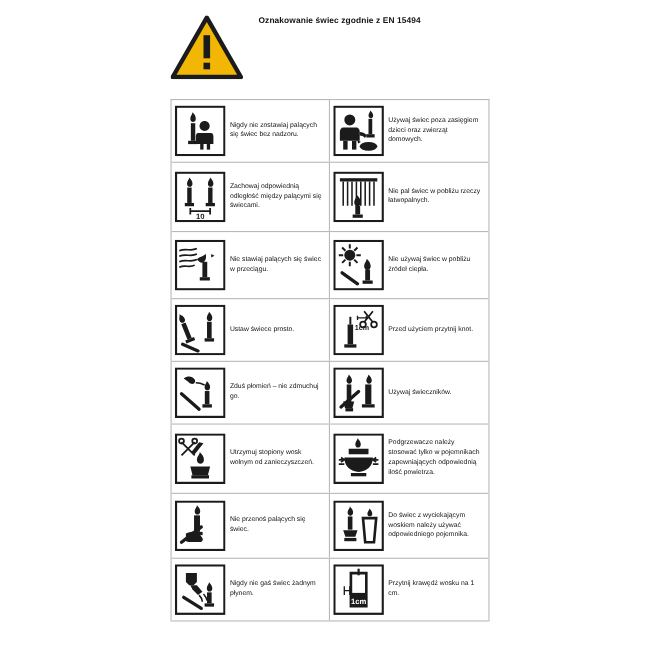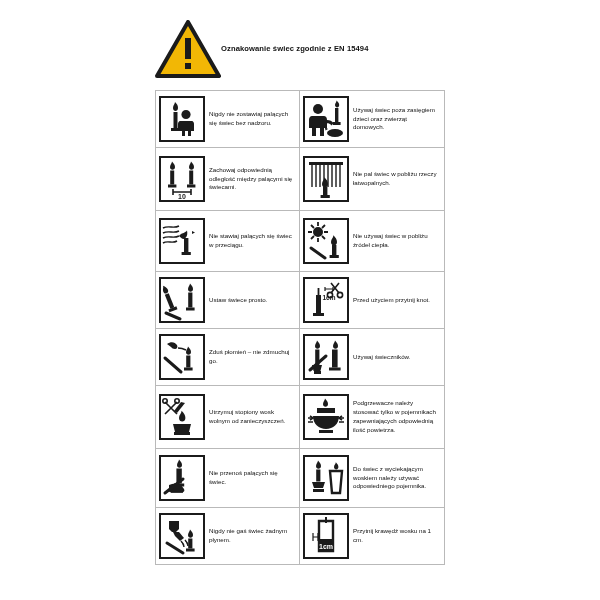--- a/index.html
+++ b/index.html
@@ -32,7 +32,8 @@
     width: 300px;
     height: 70px;
     display: flex;
-    align-items: center;
+    align-items: flex-start;
+    gap: 14px;
   }
   .warn-sign {
     width: 66px;

